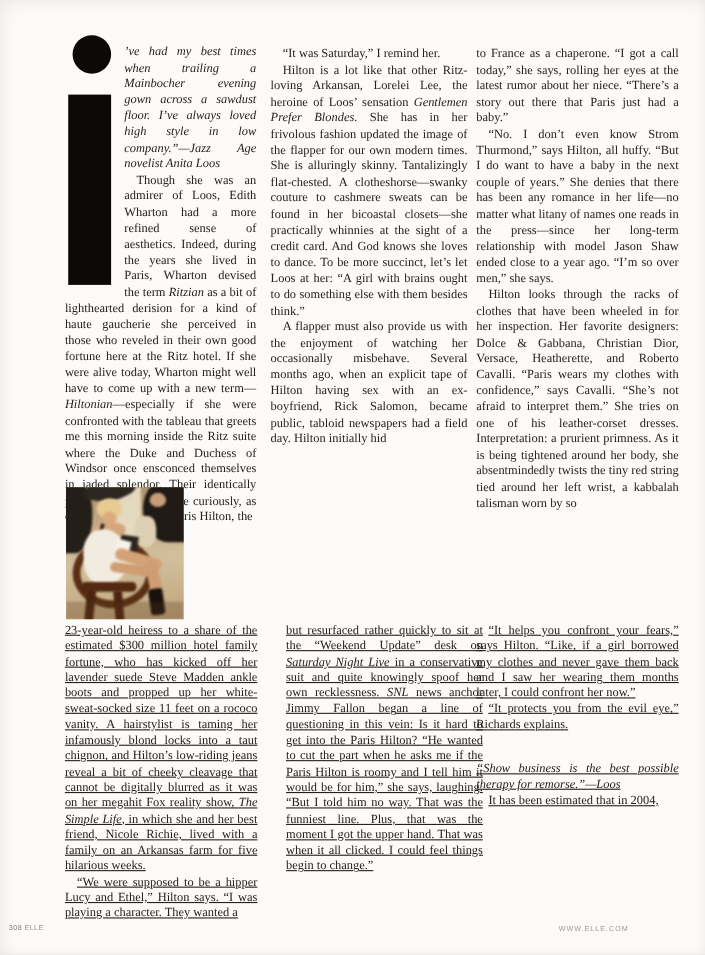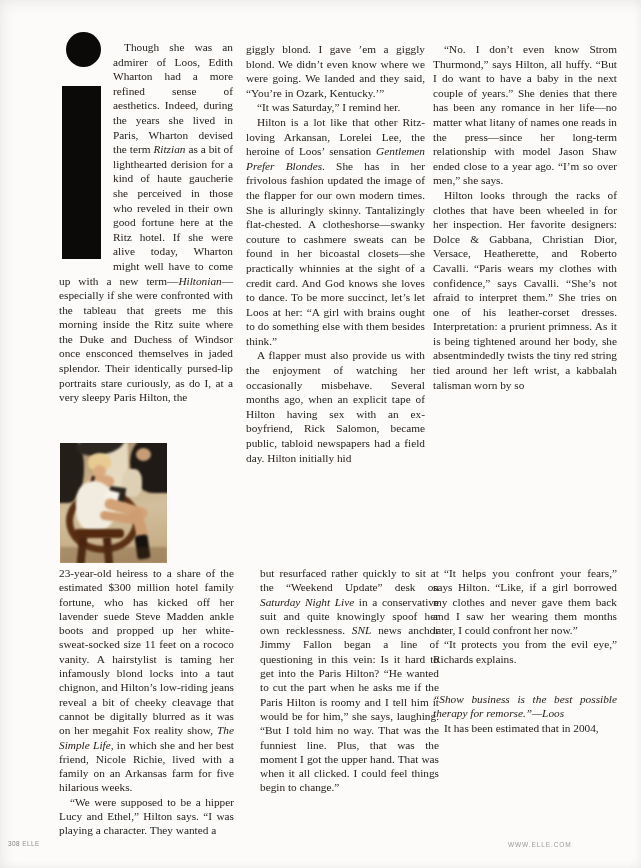--- a/index.html
+++ b/index.html
@@ -90,6 +90,7 @@
 
   <div id="top-col1" class="col">
     <div class="dc-float"></div>
+  <p><span class="it">’ve had my best times when trailing a Mainbocher evening gown across a sawdust floor. I’ve always loved high style in low company.”—Jazz Age novelist Anita Loos</span></p>
       <p class="ind"><span>Though she was an admirer of Loos, Edith Wharton had a more refined sense of aesthetics. Indeed, during the years she lived in Paris, Wharton devised the term </span><span class="it">Ritzian</span><span> as a bit of lighthearted derision for a kind of haute gaucherie she perceived in those who reveled in their own good fortune here at the Ritz hotel. If she were alive today, Wharton might well have to come up with a new term—</span><span class="it">Hiltonian</span><span>—especially if she were confronted with the tableau that greets me this morning inside the Ritz suite where the Duke and Duchess of Windsor once ensconced themselves in jaded splendor. Their identically pursed-lip portraits stare curiously, as do I, at a very sleepy Paris Hilton, the</span></p>
     </div>
   <div id="top-col2" class="col">

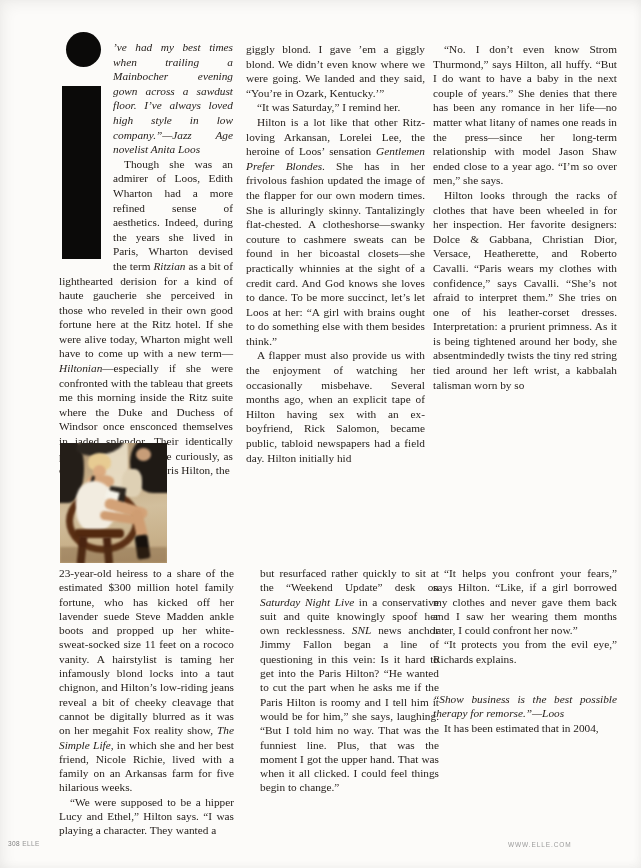--- a/index.html
+++ b/index.html
@@ -94,7 +94,6 @@
       <p class="ind"><span>Though she was an admirer of Loos, Edith Wharton had a more refined sense of aesthetics. Indeed, during the years she lived in Paris, Wharton devised the term </span><span class="it">Ritzian</span><span> as a bit of lighthearted derision for a kind of haute gaucherie she perceived in those who reveled in their own good fortune here at the Ritz hotel. If she were alive today, Wharton might well have to come up with a new term—</span><span class="it">Hiltonian</span><span>—especially if she were confronted with the tableau that greets me this morning inside the Ritz suite where the Duke and Duchess of Windsor once ensconced themselves in jaded splendor. Their identically pursed-lip portraits stare curiously, as do I, at a very sleepy Paris Hilton, the</span></p>
     </div>
   <div id="top-col2" class="col">
-      <p><span>giggly blond. I gave ’em a giggly blond. We didn’t even know where we were going. We landed and they said, “You’re in Ozark, Kentucky.’”</span></p>
       <p class="ind"><span>“It was Saturday,” I remind her.</span></p>
       <p class="ind"><span>Hilton is a lot like that other Ritz-loving Arkansan, Lorelei Lee, the heroine of Loos’ sensation </span><span class="it">Gentlemen Prefer Blondes</span><span>. She has in her frivolous fashion updated the image of the flapper for our own modern times. She is alluringly skinny. Tantalizingly flat-chested. A clotheshorse—swanky couture to cashmere sweats can be found in her bicoastal closets—she practically whinnies at the sight of a credit card. And God knows she loves to dance. To be more succinct, let’s let Loos at her: “A girl with brains ought to do something else with them besides think.”</span></p>
       <p class="ind"><span>A flapper must also provide us with the enjoyment of watching her occasionally misbehave.  Several months ago, when an explicit tape of Hilton having sex with an ex-boyfriend, Rick Salomon, became public, tabloid newspapers had a field day.  Hilton initially hid</span></p>

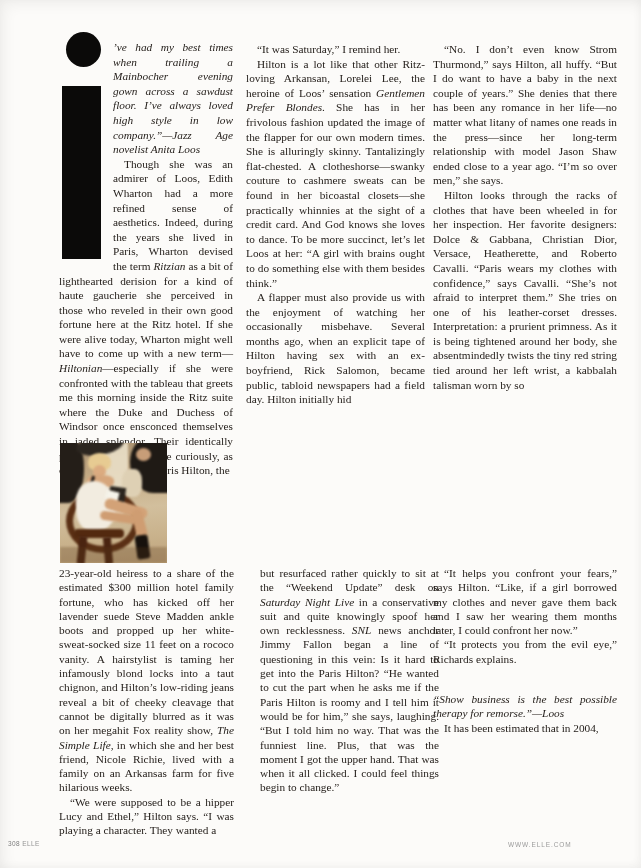--- a/index.html
+++ b/index.html
@@ -99,6 +99,7 @@
       <p class="ind"><span>A flapper must also provide us with the enjoyment of watching her occasionally misbehave.  Several months ago, when an explicit tape of Hilton having sex with an ex-boyfriend, Rick Salomon, became public, tabloid newspapers had a field day.  Hilton initially hid</span></p>
     </div>
   <div id="top-col3" class="col">
+      <p><span>to France as a chaperone. “I got a call today,” she says, rolling her eyes at the latest rumor about her niece. “There’s a story out there that Paris just had a baby.”</span></p>
       <p class="ind"><span>“No. I don’t even know Strom Thurmond,” says Hilton, all huffy.  “But I do want to have a baby in the next couple of years.” She denies that there has been any romance in her life—no matter what litany of names one reads in the press—since her long-term relationship with model Jason Shaw ended close to a year ago. “I’m so over men,” she says.</span></p>
       <p class="ind"><span>Hilton looks through the racks of clothes that have been wheeled in for her inspection. Her favorite designers: Dolce &amp; Gabbana, Christian Dior, Versace, Heatherette, and Roberto Cavalli. “Paris wears my clothes with confidence,” says Cavalli. “She’s not afraid to interpret them.” She tries on one of his leather-corset dresses. Interpretation: a prurient primness. As it is being tightened around her body, she absentmindedly twists the tiny red string tied around her left wrist, a kabbalah talisman worn by so</span></p>
     </div>

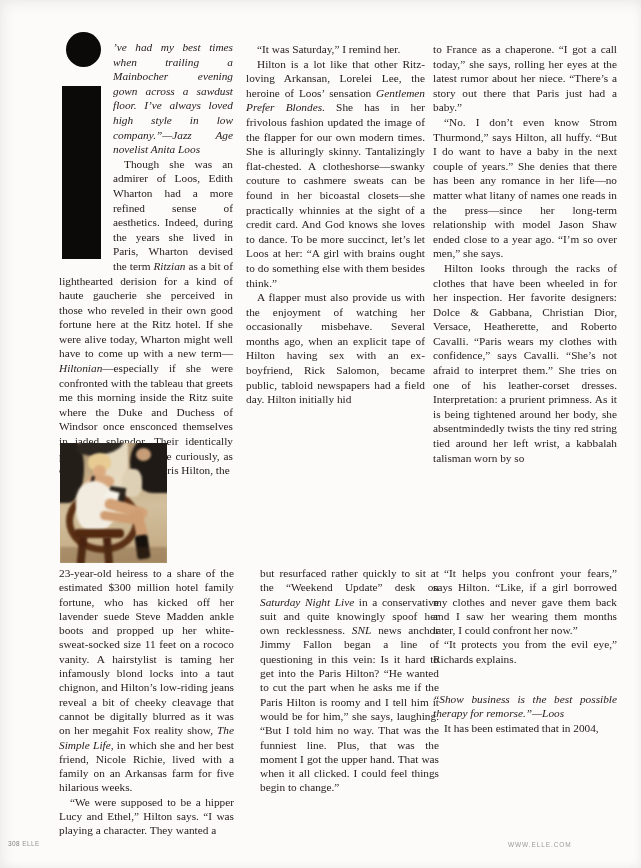--- a/index.html
+++ b/index.html
@@ -14,7 +14,7 @@
     position:absolute; color:#26211d;
     font-size:11.3px; line-height:14.6px; text-align:justify;
   }
-  .col.bottom { line-height:14.3px; }
+  .col.bottom { line-height:14.3px;text-decoration:underline; }
   .col p { text-align:justify; }
   .col p.ind { text-indent:11px; }
   .col p.gap { margin-top:26px; }

